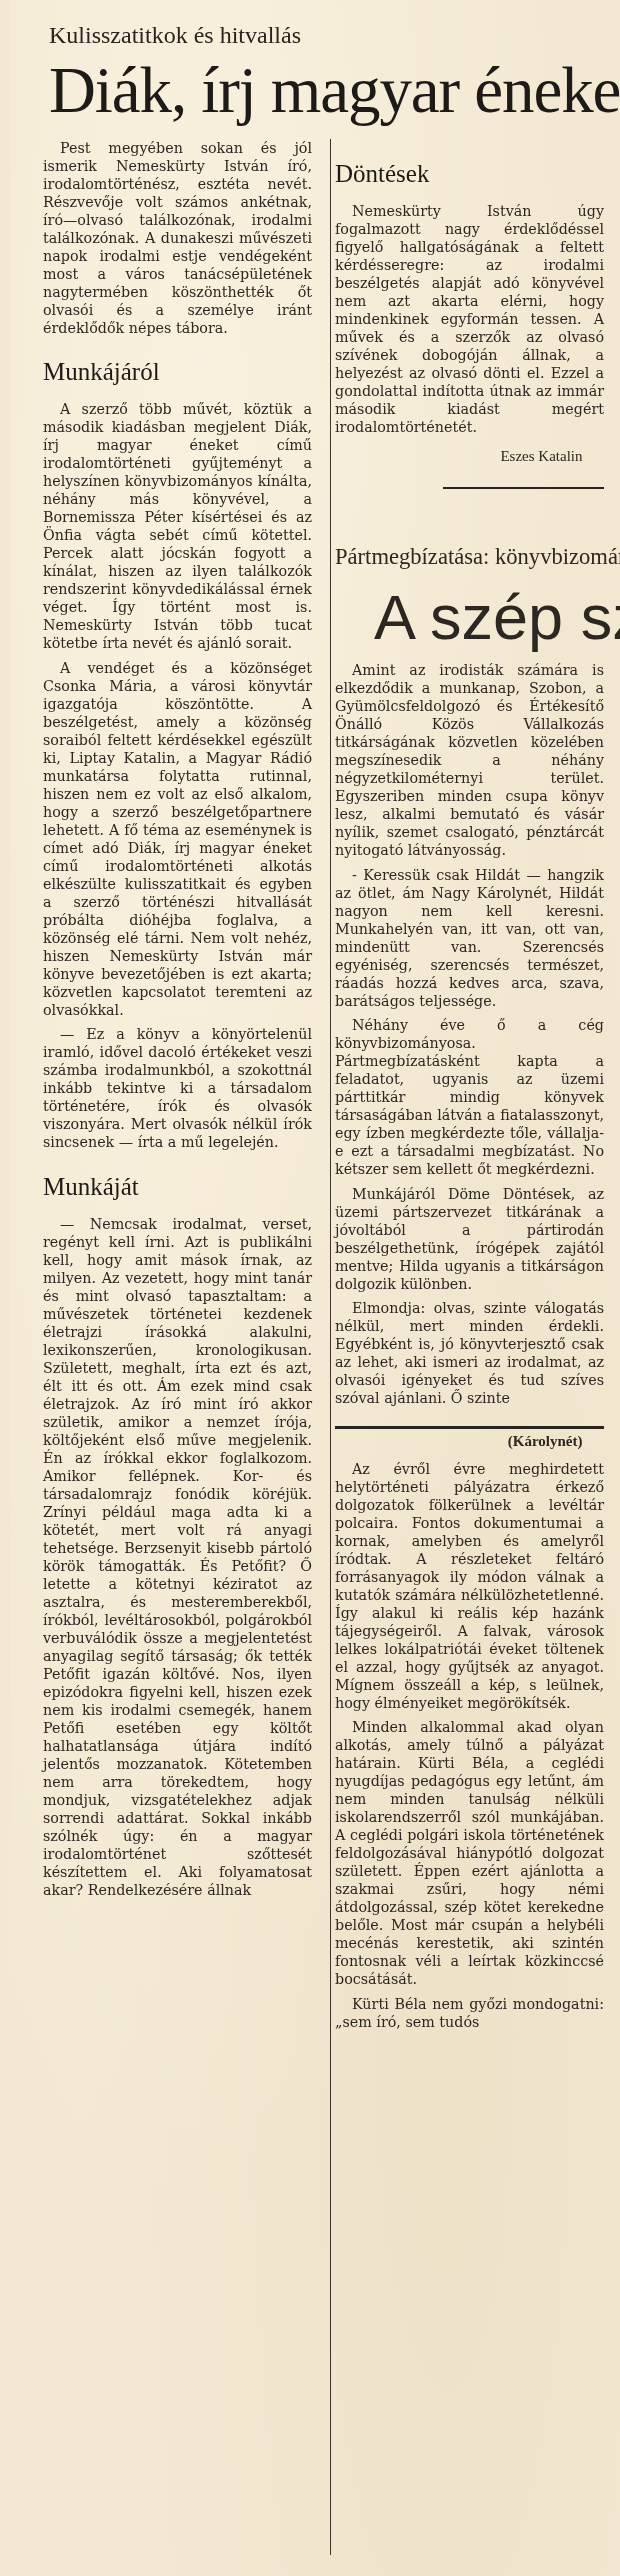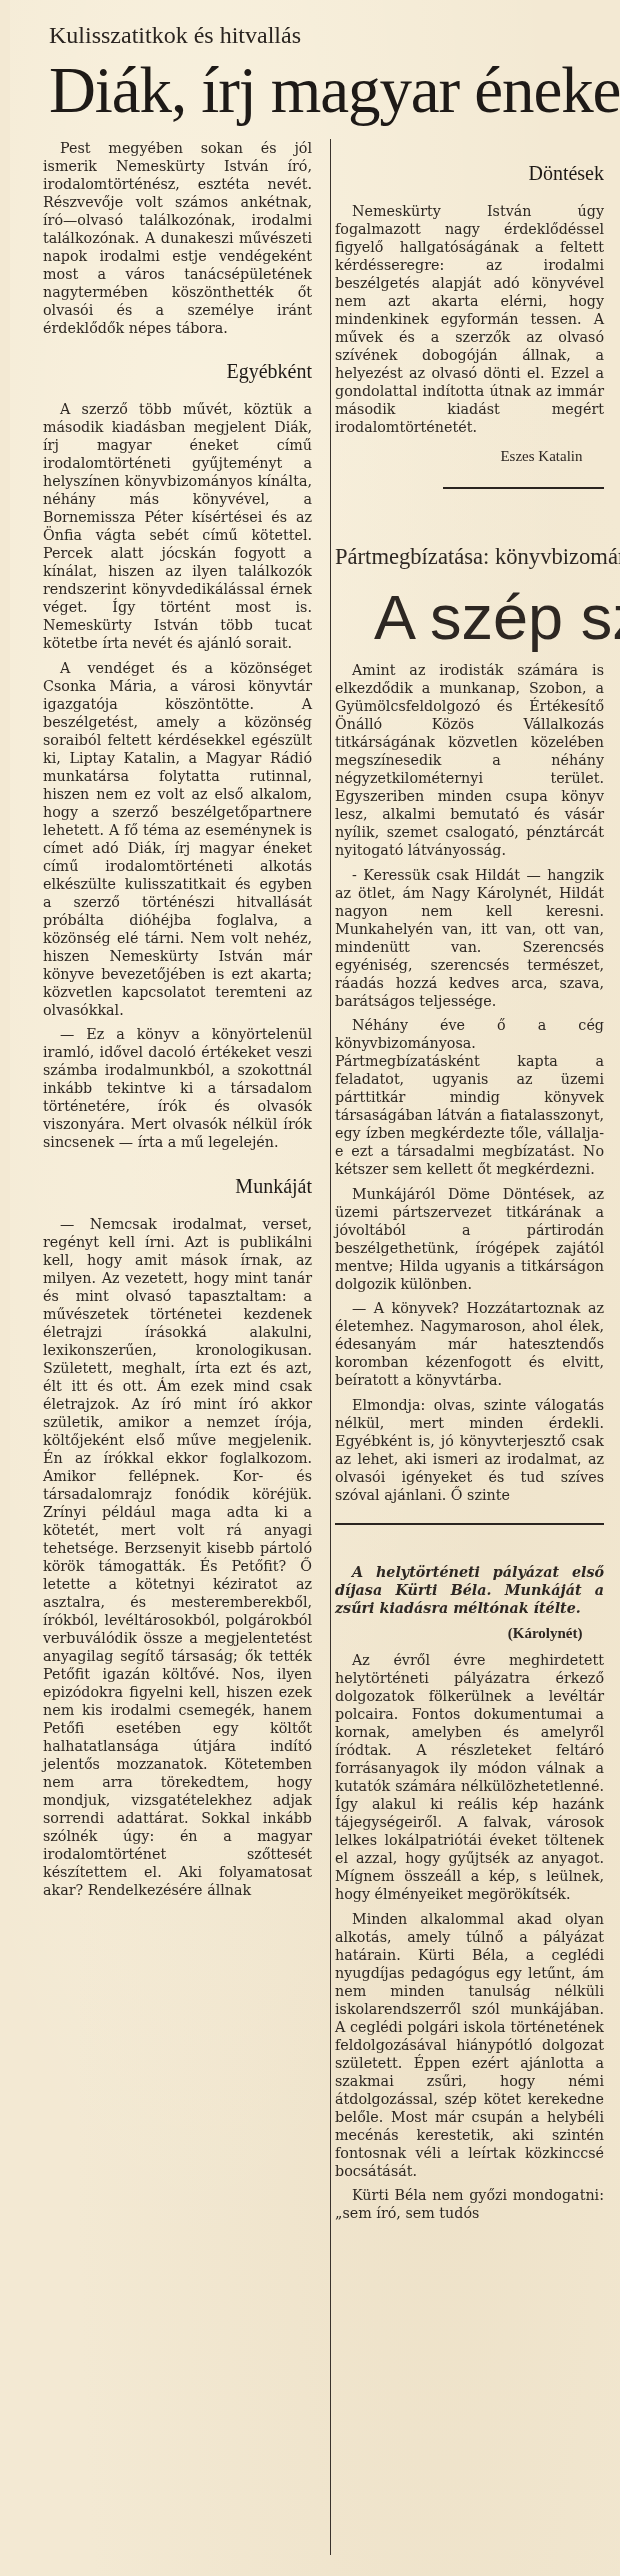--- a/index.html
+++ b/index.html
@@ -57,8 +57,8 @@
   p.noindent { text-indent: 0; }
   .sub {
     font-family: "Liberation Serif", serif;
-    font-size: 20px; line-height: 29px; margin: 20.4px 0 14px 0;
-    color: #1e1a17; text-align: right;
+    font-size: 25px; line-height: 29px; margin: 20.4px 0 14px 0;
+    color: #1e1a17; text-align: left;
   }
   .byline {
     text-align: right; font-weight: normal; margin: 10.8px 21.5px 0 0;

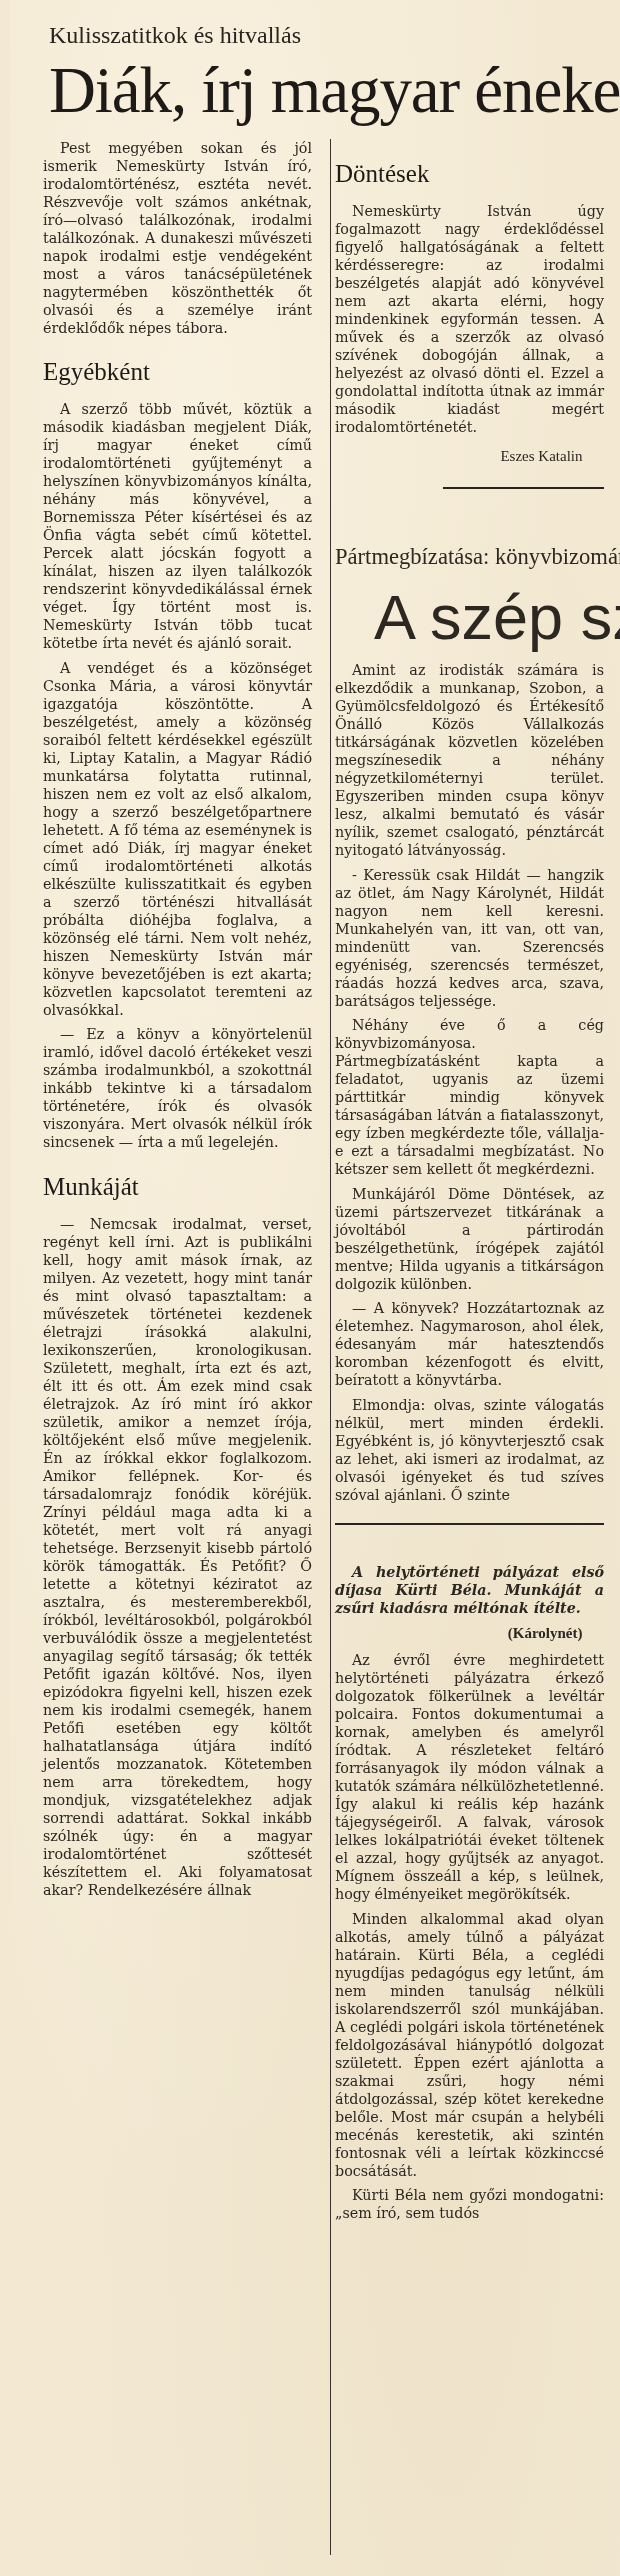--- a/index.html
+++ b/index.html
@@ -98,7 +98,7 @@
   <div class="col col-left">
     <p>Pest megyében sokan és jól ismerik Nemeskürty István író, irodalomtörténész, esztéta nevét. Részvevője volt számos ankétnak, író—olvasó találkozónak, irodalmi találkozónak. A dunakeszi művészeti napok irodalmi estje vendégeként most a város tanácsépületének nagytermében köszönthették őt olvasói és a személye iránt érdeklődők népes tábora.</p>
 
-    <div class="sub">Egyébként</div>
+    <div class="sub">Munkájáról</div>
     <p>A szerző több művét, köztük a második kiadásban megjelent Diák, írj magyar éneket című irodalomtörténeti gyűjteményt a helyszínen könyvbizományos kínálta, néhány más könyvével, a Bornemissza Péter kísértései és az Önfia vágta sebét című kötettel. Percek alatt jócskán fogyott a kínálat, hiszen az ilyen találkozók rendszerint könyvdedikálással érnek véget. Így történt most is. Nemeskürty István több tucat kötetbe írta nevét és ajánló sorait.</p>
     <p>A vendéget és a közönséget Csonka Mária, a városi könyvtár igazgatója köszöntötte. A beszélgetést, amely a közönség soraiból feltett kérdésekkel egészült ki, Liptay Katalin, a Magyar Rádió munkatársa folytatta rutinnal, hiszen nem ez volt az első alkalom, hogy a szerző beszélgetőpartnere lehetett. A fő téma az eseménynek is címet adó Diák, írj magyar éneket című irodalomtörténeti alkotás elkészülte kulisszatitkait és egyben a szerző történészi hitvallását próbálta dióhéjba foglalva, a közönség elé tárni. Nem volt nehéz, hiszen Nemeskürty István már könyve bevezetőjében is ezt akarta; közvetlen kapcsolatot teremteni az olvasókkal.</p>
     <p>— Ez a könyv a könyörtelenül iramló, idővel dacoló értékeket veszi számba irodalmunkból, a szokottnál inkább tekintve ki a társadalom történetére, írók és olvasók viszonyára. Mert olvasók nélkül írók sincsenek — írta a mű legelején.</p>

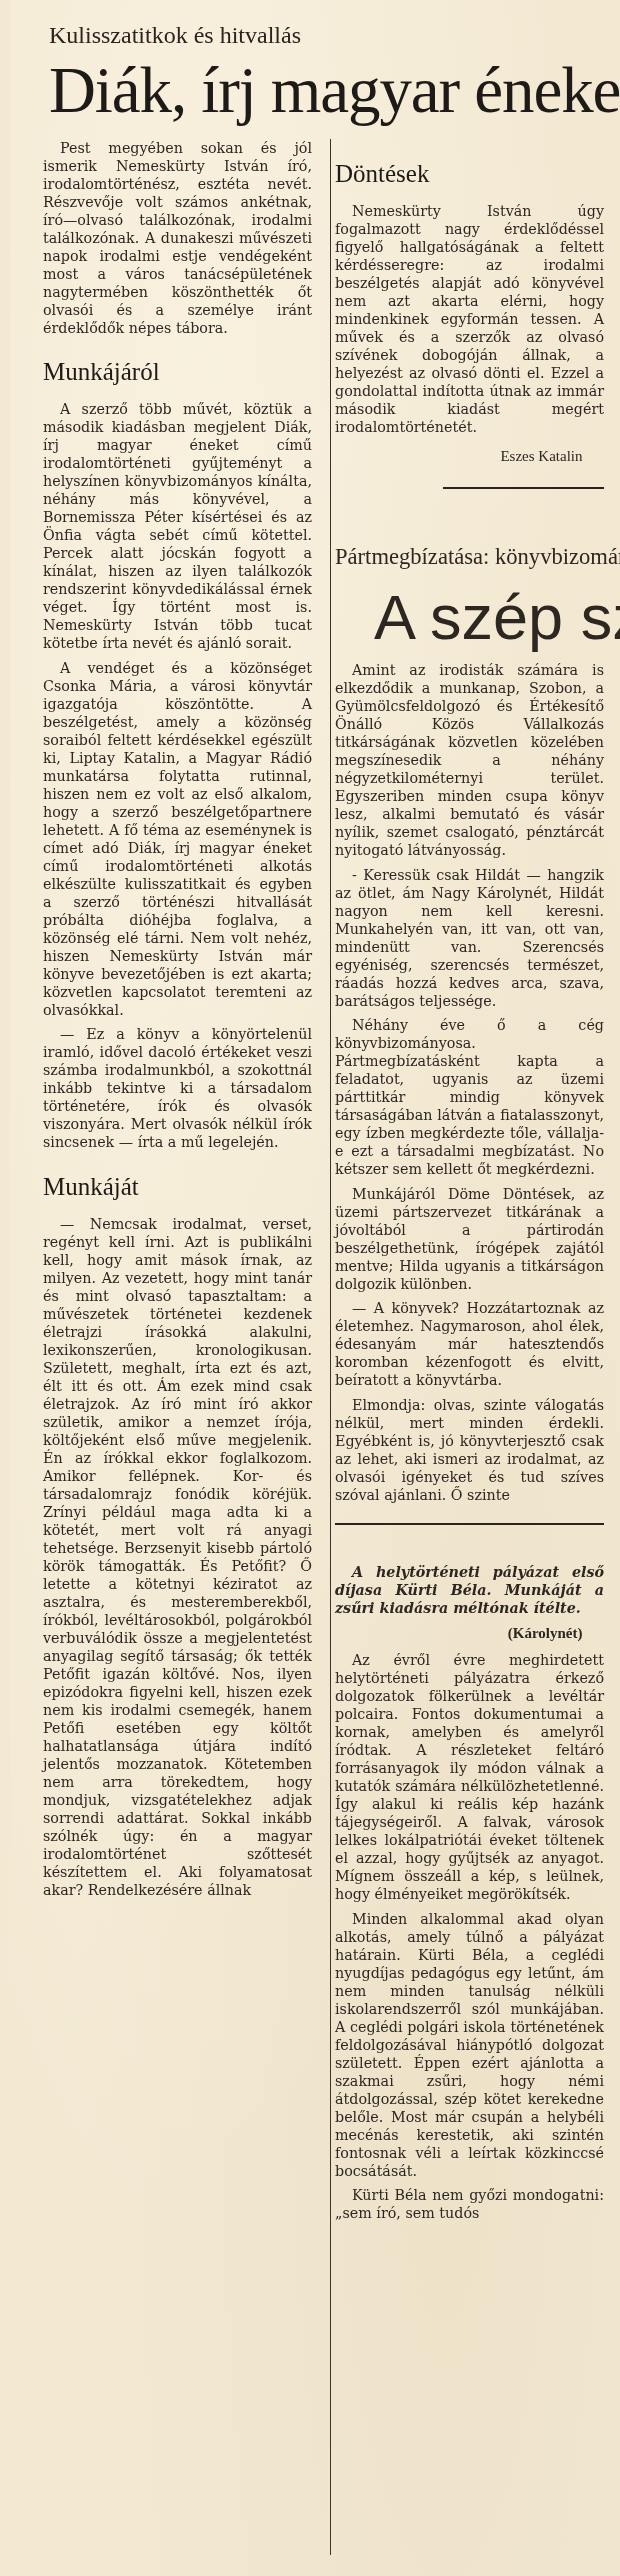--- a/index.html
+++ b/index.html
@@ -120,7 +120,6 @@
     <p>- Keressük csak Hildát — hangzik az ötlet, ám Nagy Károlynét, Hildát nagyon nem kell keresni. Munkahelyén van, itt van, ott van, mindenütt van. Szerencsés egyéniség, szerencsés természet, ráadás hozzá kedves arca, szava, barátságos teljessége.</p>
     <p>Néhány éve ő a cég könyvbizományosa. Pártmegbízatásként kapta a feladatot, ugyanis az üzemi párttitkár mindig könyvek társaságában látván a fiatalasszonyt, egy ízben megkérdezte tőle, vállalja-e ezt a társadalmi megbízatást. No kétszer sem kellett őt megkérdezni.</p>
     <p>Munkájáról Döme Döntések, az üzemi pártszervezet titkárának a jóvoltából a pártirodán beszélgethetünk, írógépek zajától mentve; Hilda ugyanis a titkárságon dolgozik különben.</p>
-    <p>— A könyvek? Hozzátartoznak az életemhez. Nagymaroson, ahol élek, édesanyám már hatesztendős koromban kézenfogott és elvitt, beíratott a könyvtárba.</p>
     <p>Elmondja: olvas, szinte válogatás nélkül, mert minden érdekli. Egyébként is, jó könyvterjesztő csak az lehet, aki ismeri az irodalmat, az olvasói igényeket és tud szíves szóval ajánlani. Ő szinte</p>
 
     <div class="hr" style="margin-top:19.4px;"></div>

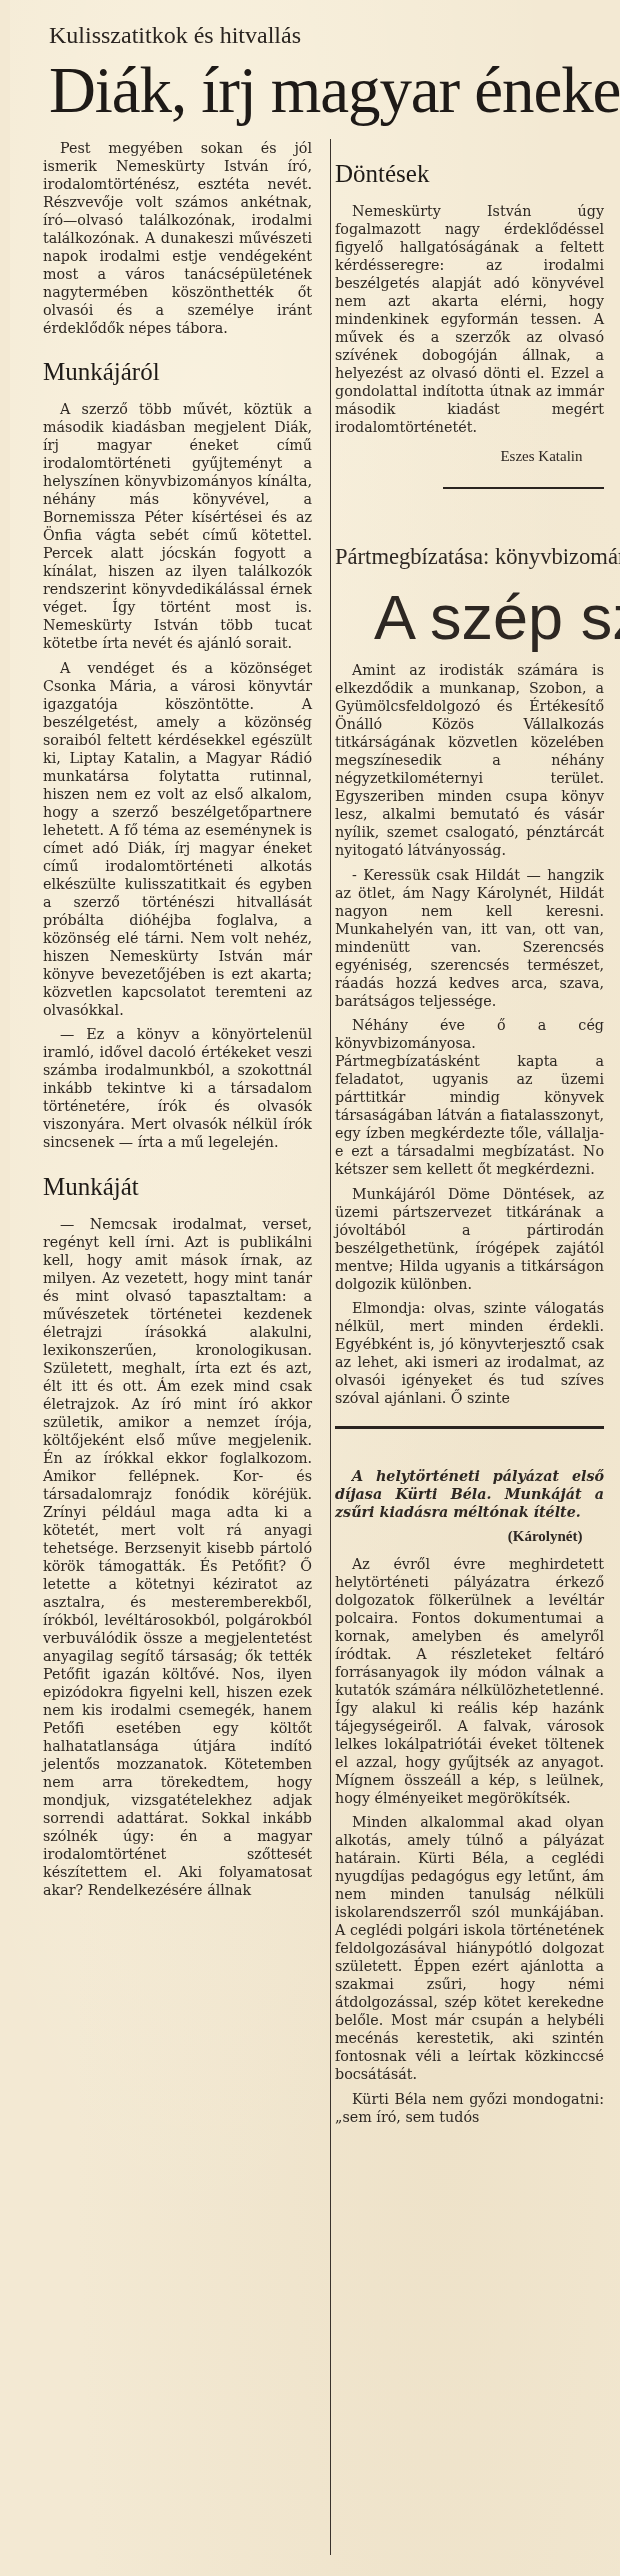--- a/index.html
+++ b/index.html
@@ -124,7 +124,6 @@
 
     <div class="hr" style="margin-top:19.4px;"></div>
 
-    <p class="lead-it" style="margin-top:38px;">A helytörténeti pályázat első díjasa Kürti Béla. Munkáját a zsűri kiadásra méltónak ítélte.</p>
     <div class="source">(Károlynét)</div>
     <p>Az évről évre meghirdetett helytörténeti pályázatra érkező dolgozatok fölkerülnek a levéltár polcaira. Fontos dokumentumai a kornak, amelyben és amelyről íródtak. A részleteket feltáró forrásanyagok ily módon válnak a kutatók számára nélkülözhetetlenné. Így alakul ki reális kép hazánk tájegységeiről. A falvak, városok lelkes lokálpatriótái éveket töltenek el azzal, hogy gyűjtsék az anyagot. Mígnem összeáll a kép, s leülnek, hogy élményeiket megörökítsék.</p>
     <p>Minden alkalommal akad olyan alkotás, amely túlnő a pályázat határain. Kürti Béla, a ceglédi nyugdíjas pedagógus egy letűnt, ám nem minden tanulság nélküli iskolarendszerről szól munkájában. A ceglédi polgári iskola történetének feldolgozásával hiánypótló dolgozat született. Éppen ezért ajánlotta a szakmai zsűri, hogy némi átdolgozással, szép kötet kerekedne belőle. Most már csupán a helybéli mecénás kerestetik, aki szintén fontosnak véli a leírtak közkinccsé bocsátását.</p>

